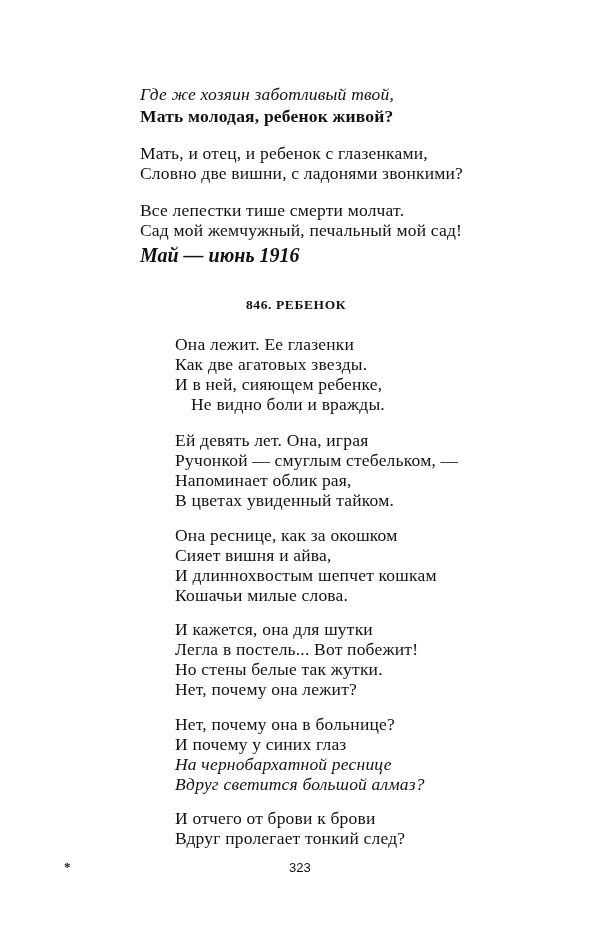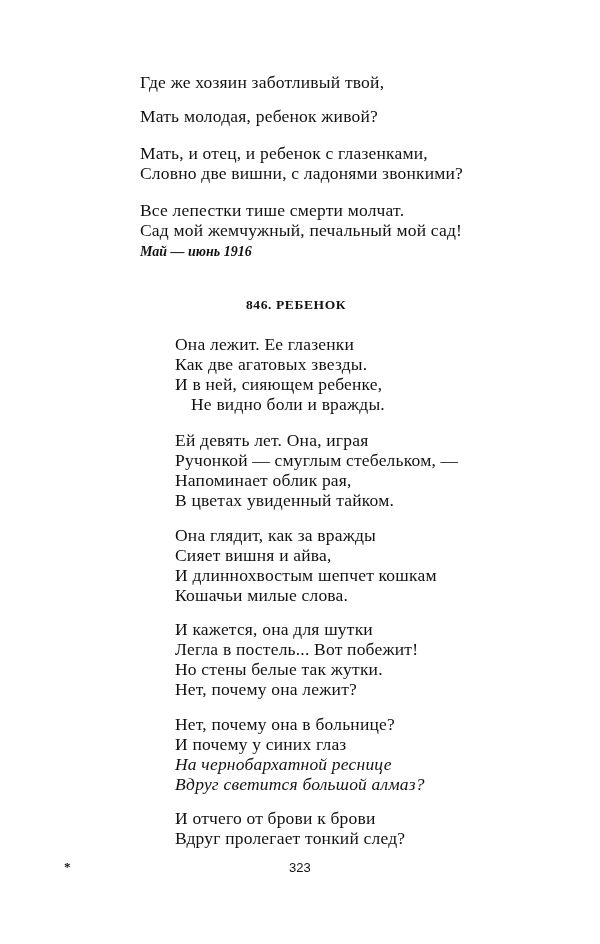--- a/index.html
+++ b/index.html
@@ -65,7 +65,7 @@
 
 <div class="block">
   <div>
-    <div class="line" style="left:140px; top:72px;">Где же хозяин заботливый твой,</div>
+    <div class="line" style="left:140px; top:84px;font-style:italic;">Где же хозяин заботливый твой,</div>
     <div class="line" style="left:140px; top:106px;">Мать молодая, ребенок живой?</div>
   </div>
   <div>

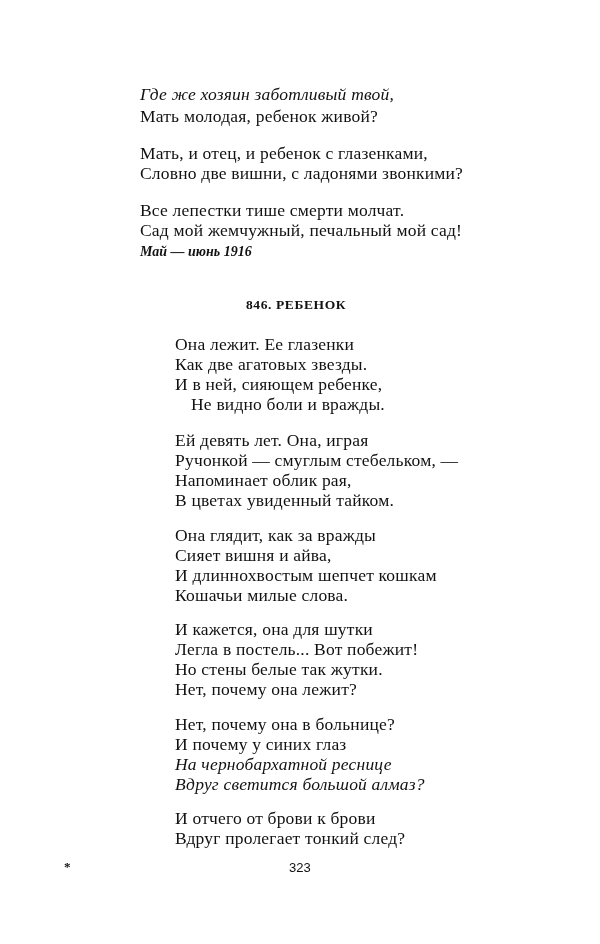--- a/index.html
+++ b/index.html
@@ -66,7 +66,7 @@
 <div class="block">
   <div>
     <div class="line" style="left:140px; top:84px;font-style:italic;">Где же хозяин заботливый твой,</div>
-    <div class="line" style="left:140px; top:106px;">Мать молодая, ребенок живой?</div>
+    <div class="line" style="left:140px; top:106px;font-weight:bold;">Мать молодая, ребенок живой?</div>
   </div>
   <div>
     <div class="line" style="left:140px; top:143px;">Мать, и отец, и ребенок с глазенками,</div>

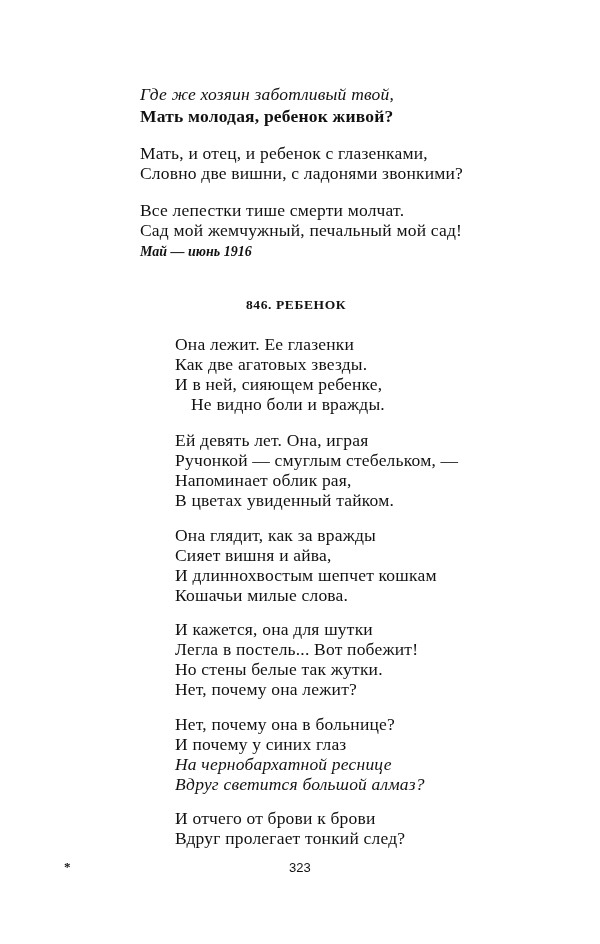--- a/index.html
+++ b/index.html
@@ -30,7 +30,7 @@
       position: absolute;
       left: 140px;
       top: 244px;
-      font-size: 14px;
+      font-size: 20px;
       font-style: italic;
       font-weight: bold;
       white-space: nowrap;

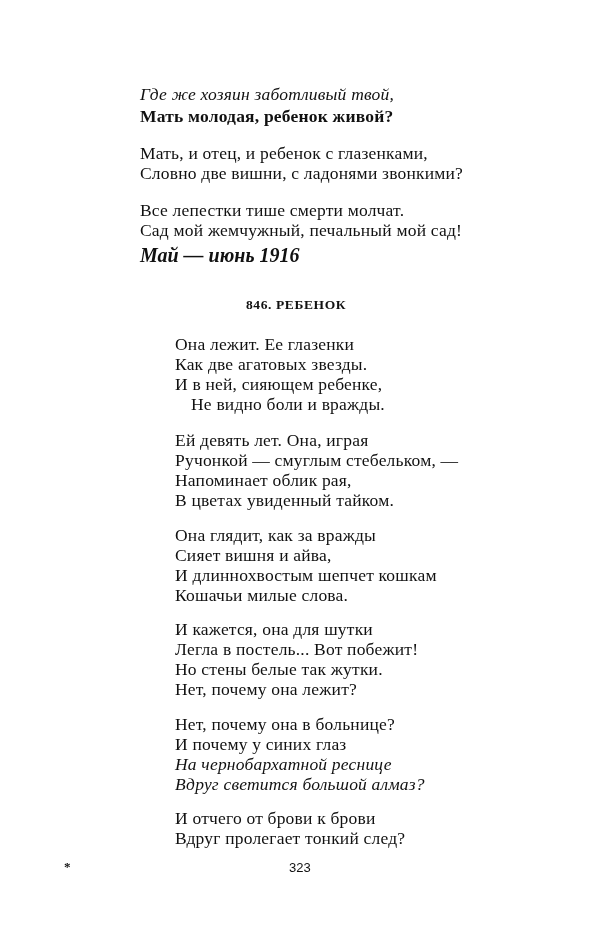--- a/index.html
+++ b/index.html
@@ -95,7 +95,7 @@
     <div class="line" style="left:175px; top:490px;">В цветах увиденный тайком.</div>
   </div>
   <div>
-    <div class="line" style="left:175px; top:525px;">Она глядит, как за вражды</div>
+    <div class="line" style="left:175px; top:525px;">Она реснице, как за окошком</div>
     <div class="line" style="left:175px; top:545px;">Сияет вишня и айва,</div>
     <div class="line" style="left:175px; top:565px;">И длиннохвостым шепчет кошкам</div>
     <div class="line" style="left:175px; top:585px;">Кошачьи милые слова.</div>

